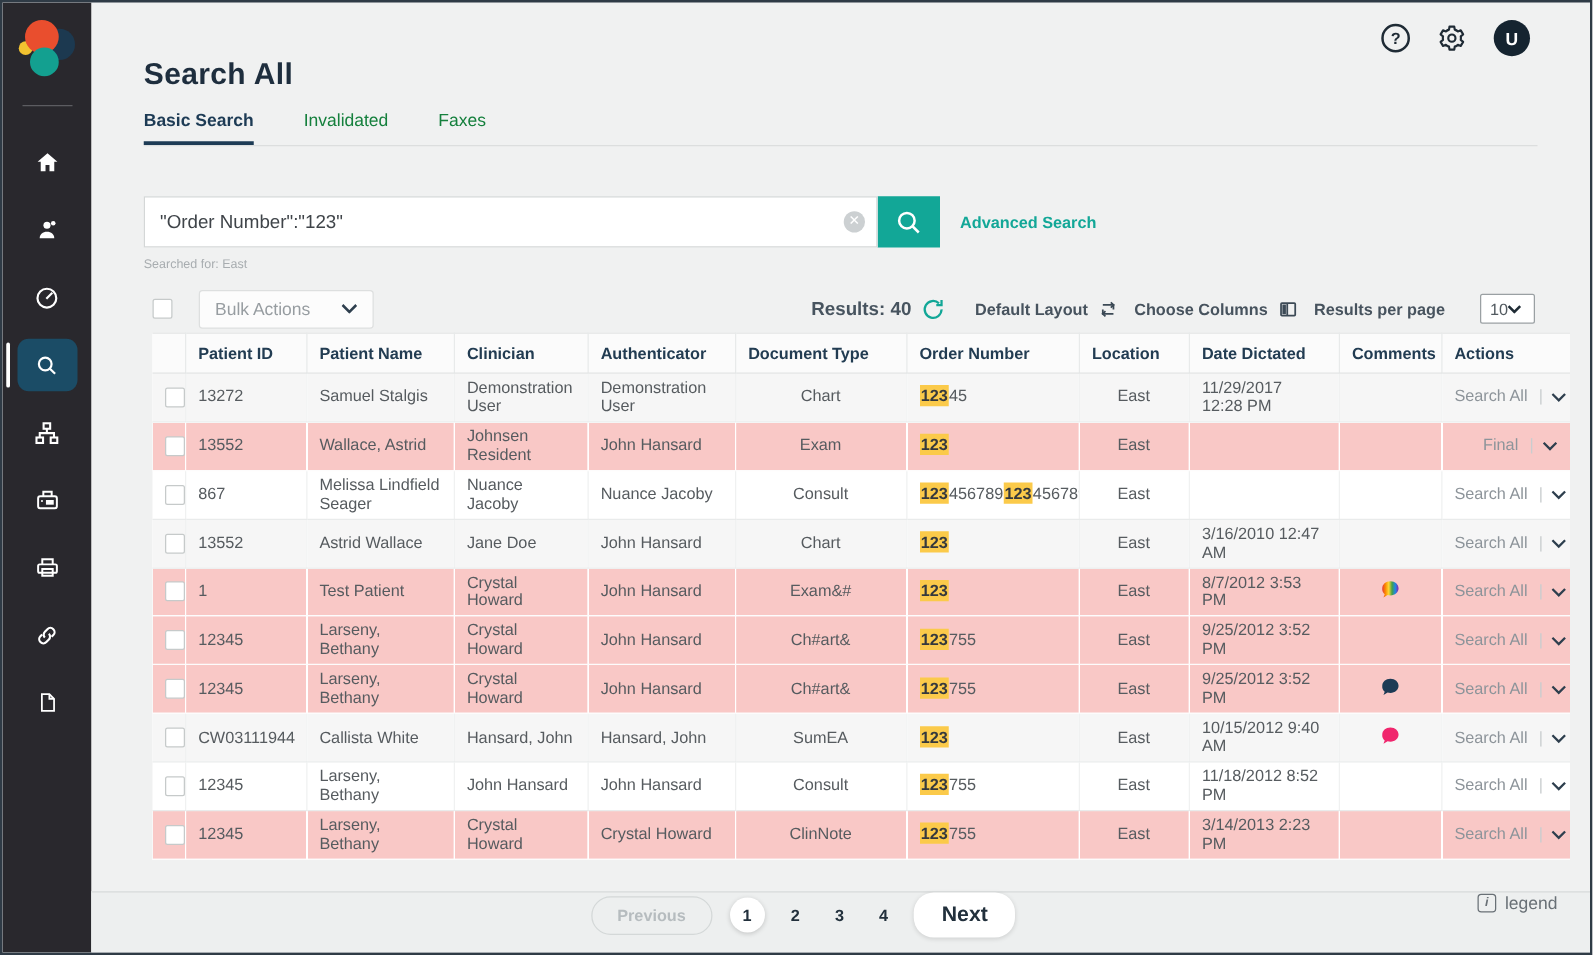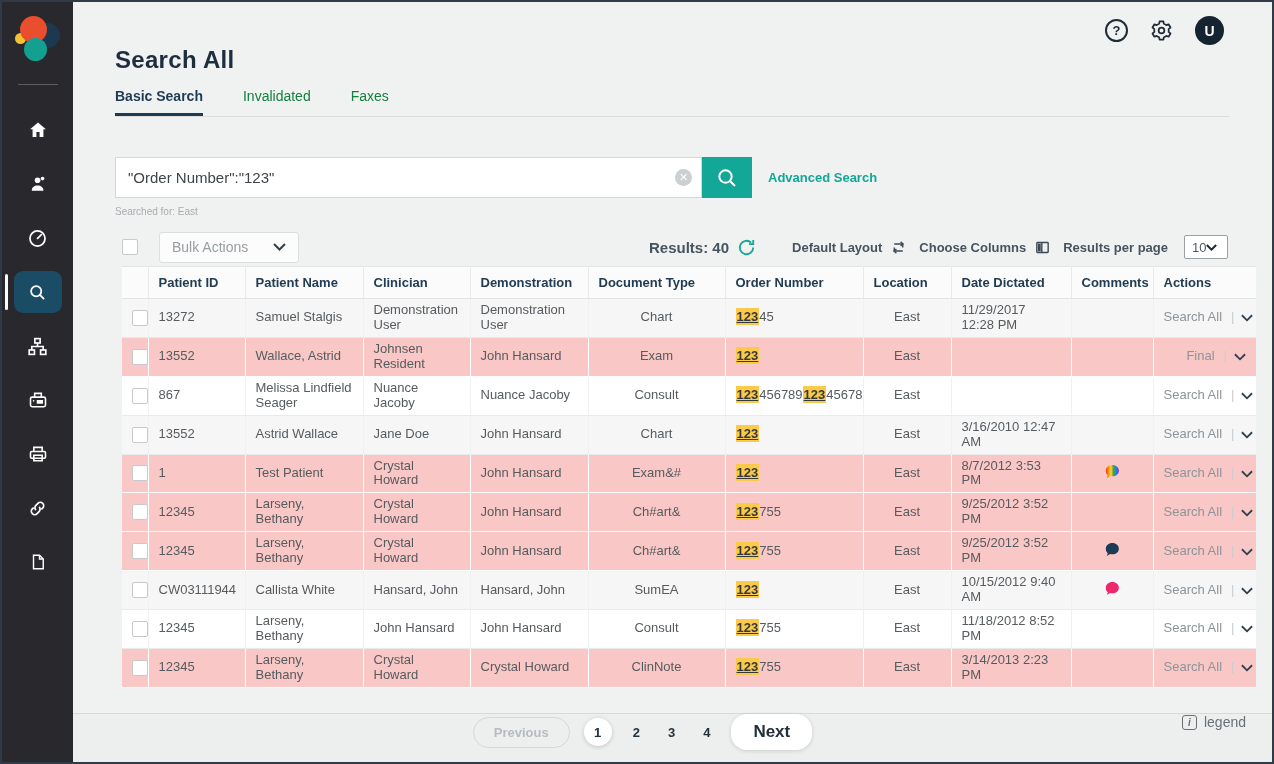--- a/index.html
+++ b/index.html
@@ -56,7 +56,7 @@
   .tool-label { font-size: 13px; font-weight: bold; color: #47535e; cursor: pointer; }
   .tool-icon { cursor: pointer; display: flex; }
   .gap-l { margin-left: 4px; }
-  .pp-select { margin-left: 8px; width: 44px; height: 24px; background: #fff; border: 1px solid #9aa0a3; border-radius: 2px; display: flex; align-items: center; justify-content: space-between; padding: 0 16px 0 7px; cursor: pointer; }
+  .pp-select { margin-left: 20px; width: 44px; height: 24px; background: #fff; border: 1px solid #9aa0a3; border-radius: 2px; display: flex; align-items: center; justify-content: space-between; padding: 0 16px 0 7px; cursor: pointer; }
   .pp-select span { font-size: 13px; color: #525a60; }
 
   

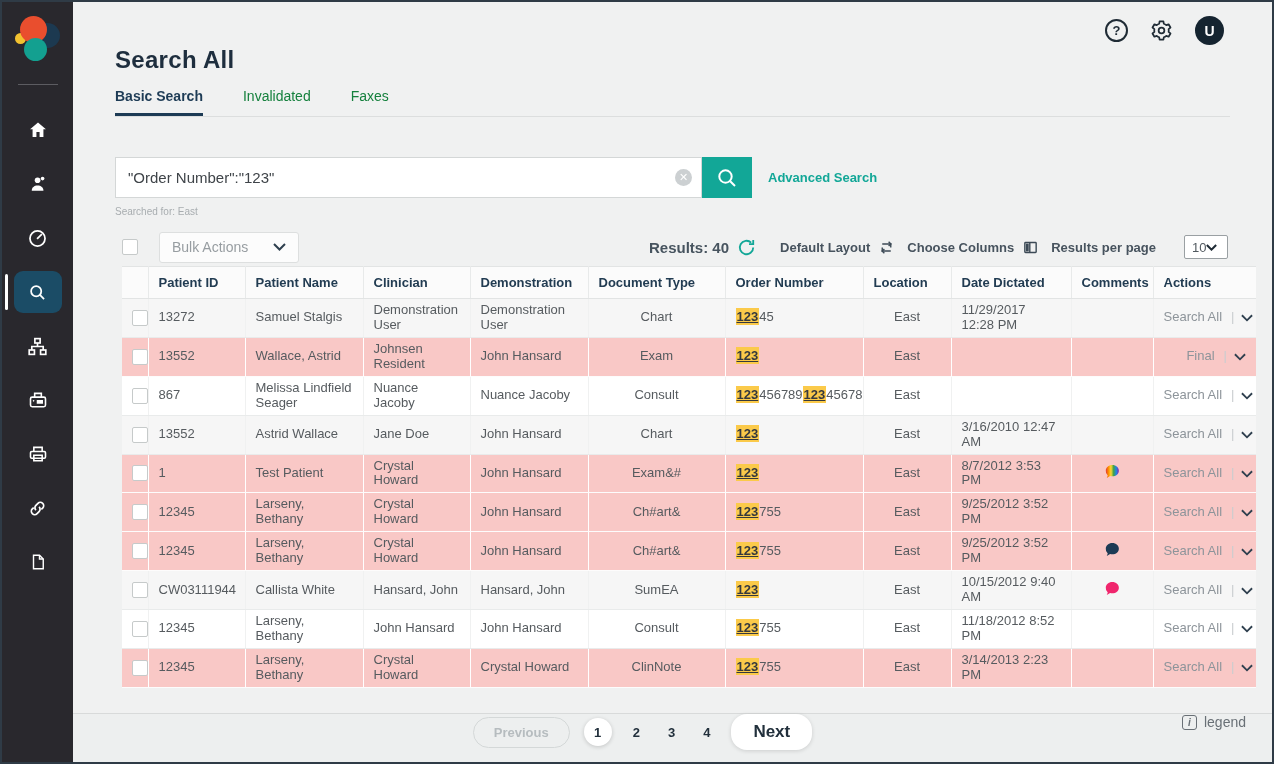--- a/index.html
+++ b/index.html
@@ -291,7 +291,7 @@
             <th>Patient ID</th>
             <th>Patient Name</th>
             <th>Clinician</th>
-            <th>Demonstration</th>
+            <th>Authenticator</th>
             <th>Document Type</th>
             <th>Order Number</th>
             <th>Location</th>

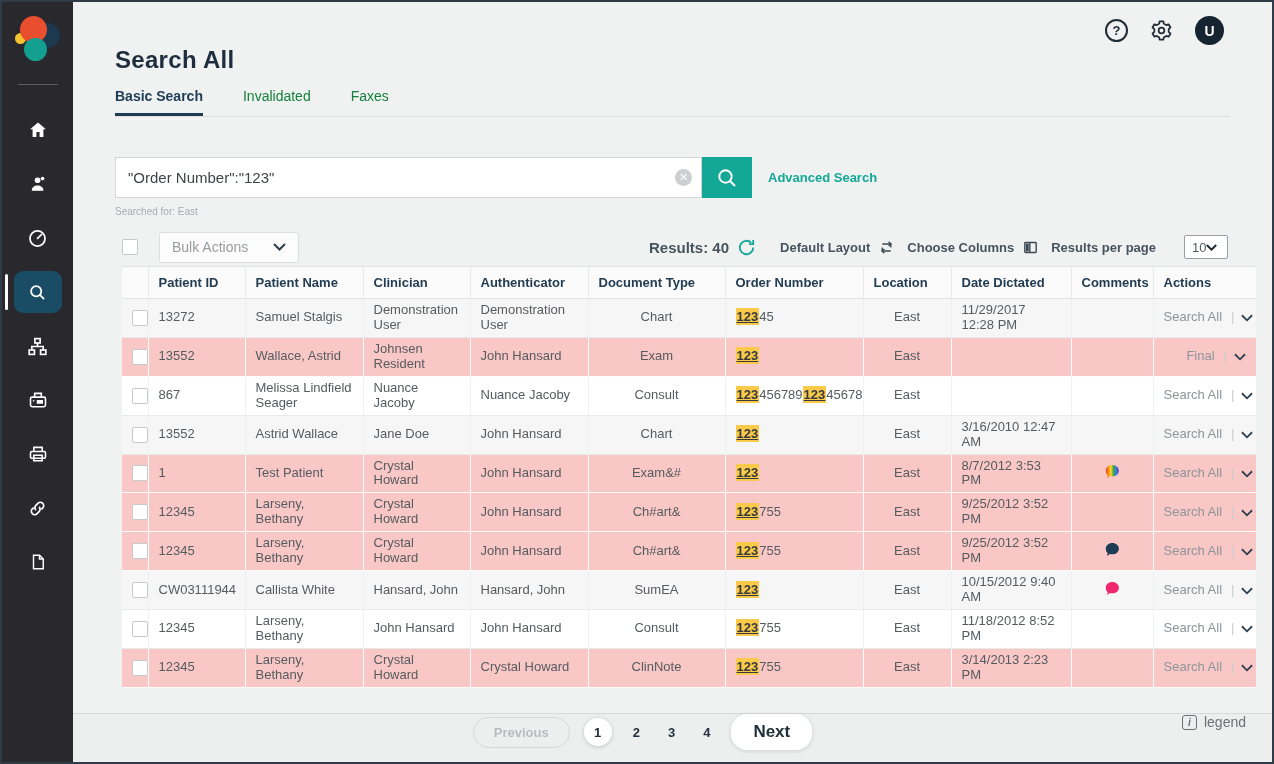--- a/index.html
+++ b/index.html
@@ -70,7 +70,7 @@
   tr.pink td { background: var(--pink-row, #f9c8c6); border-right-color: rgba(255,255,255,.75); border-bottom-color: #fdfcfc; }
   .t-center { text-align: center; }
   .t-right { text-align: right; }
-  .hl { background: var(--highlight-yellow, #fbca4a); font-weight: bold; color: #35393d; padding: 1px 1px; text-decoration: underline; }
+  .hl { background: var(--highlight-yellow, #fbca4a); font-weight: bold; color: #35393d; padding: 1px 1px; }
   .action-cell { white-space: nowrap; }
   .action-label { color: #8d949a; cursor: pointer; }
   .action-sep { color: #c9cdcf; margin: 0 7px 0 9px; }

